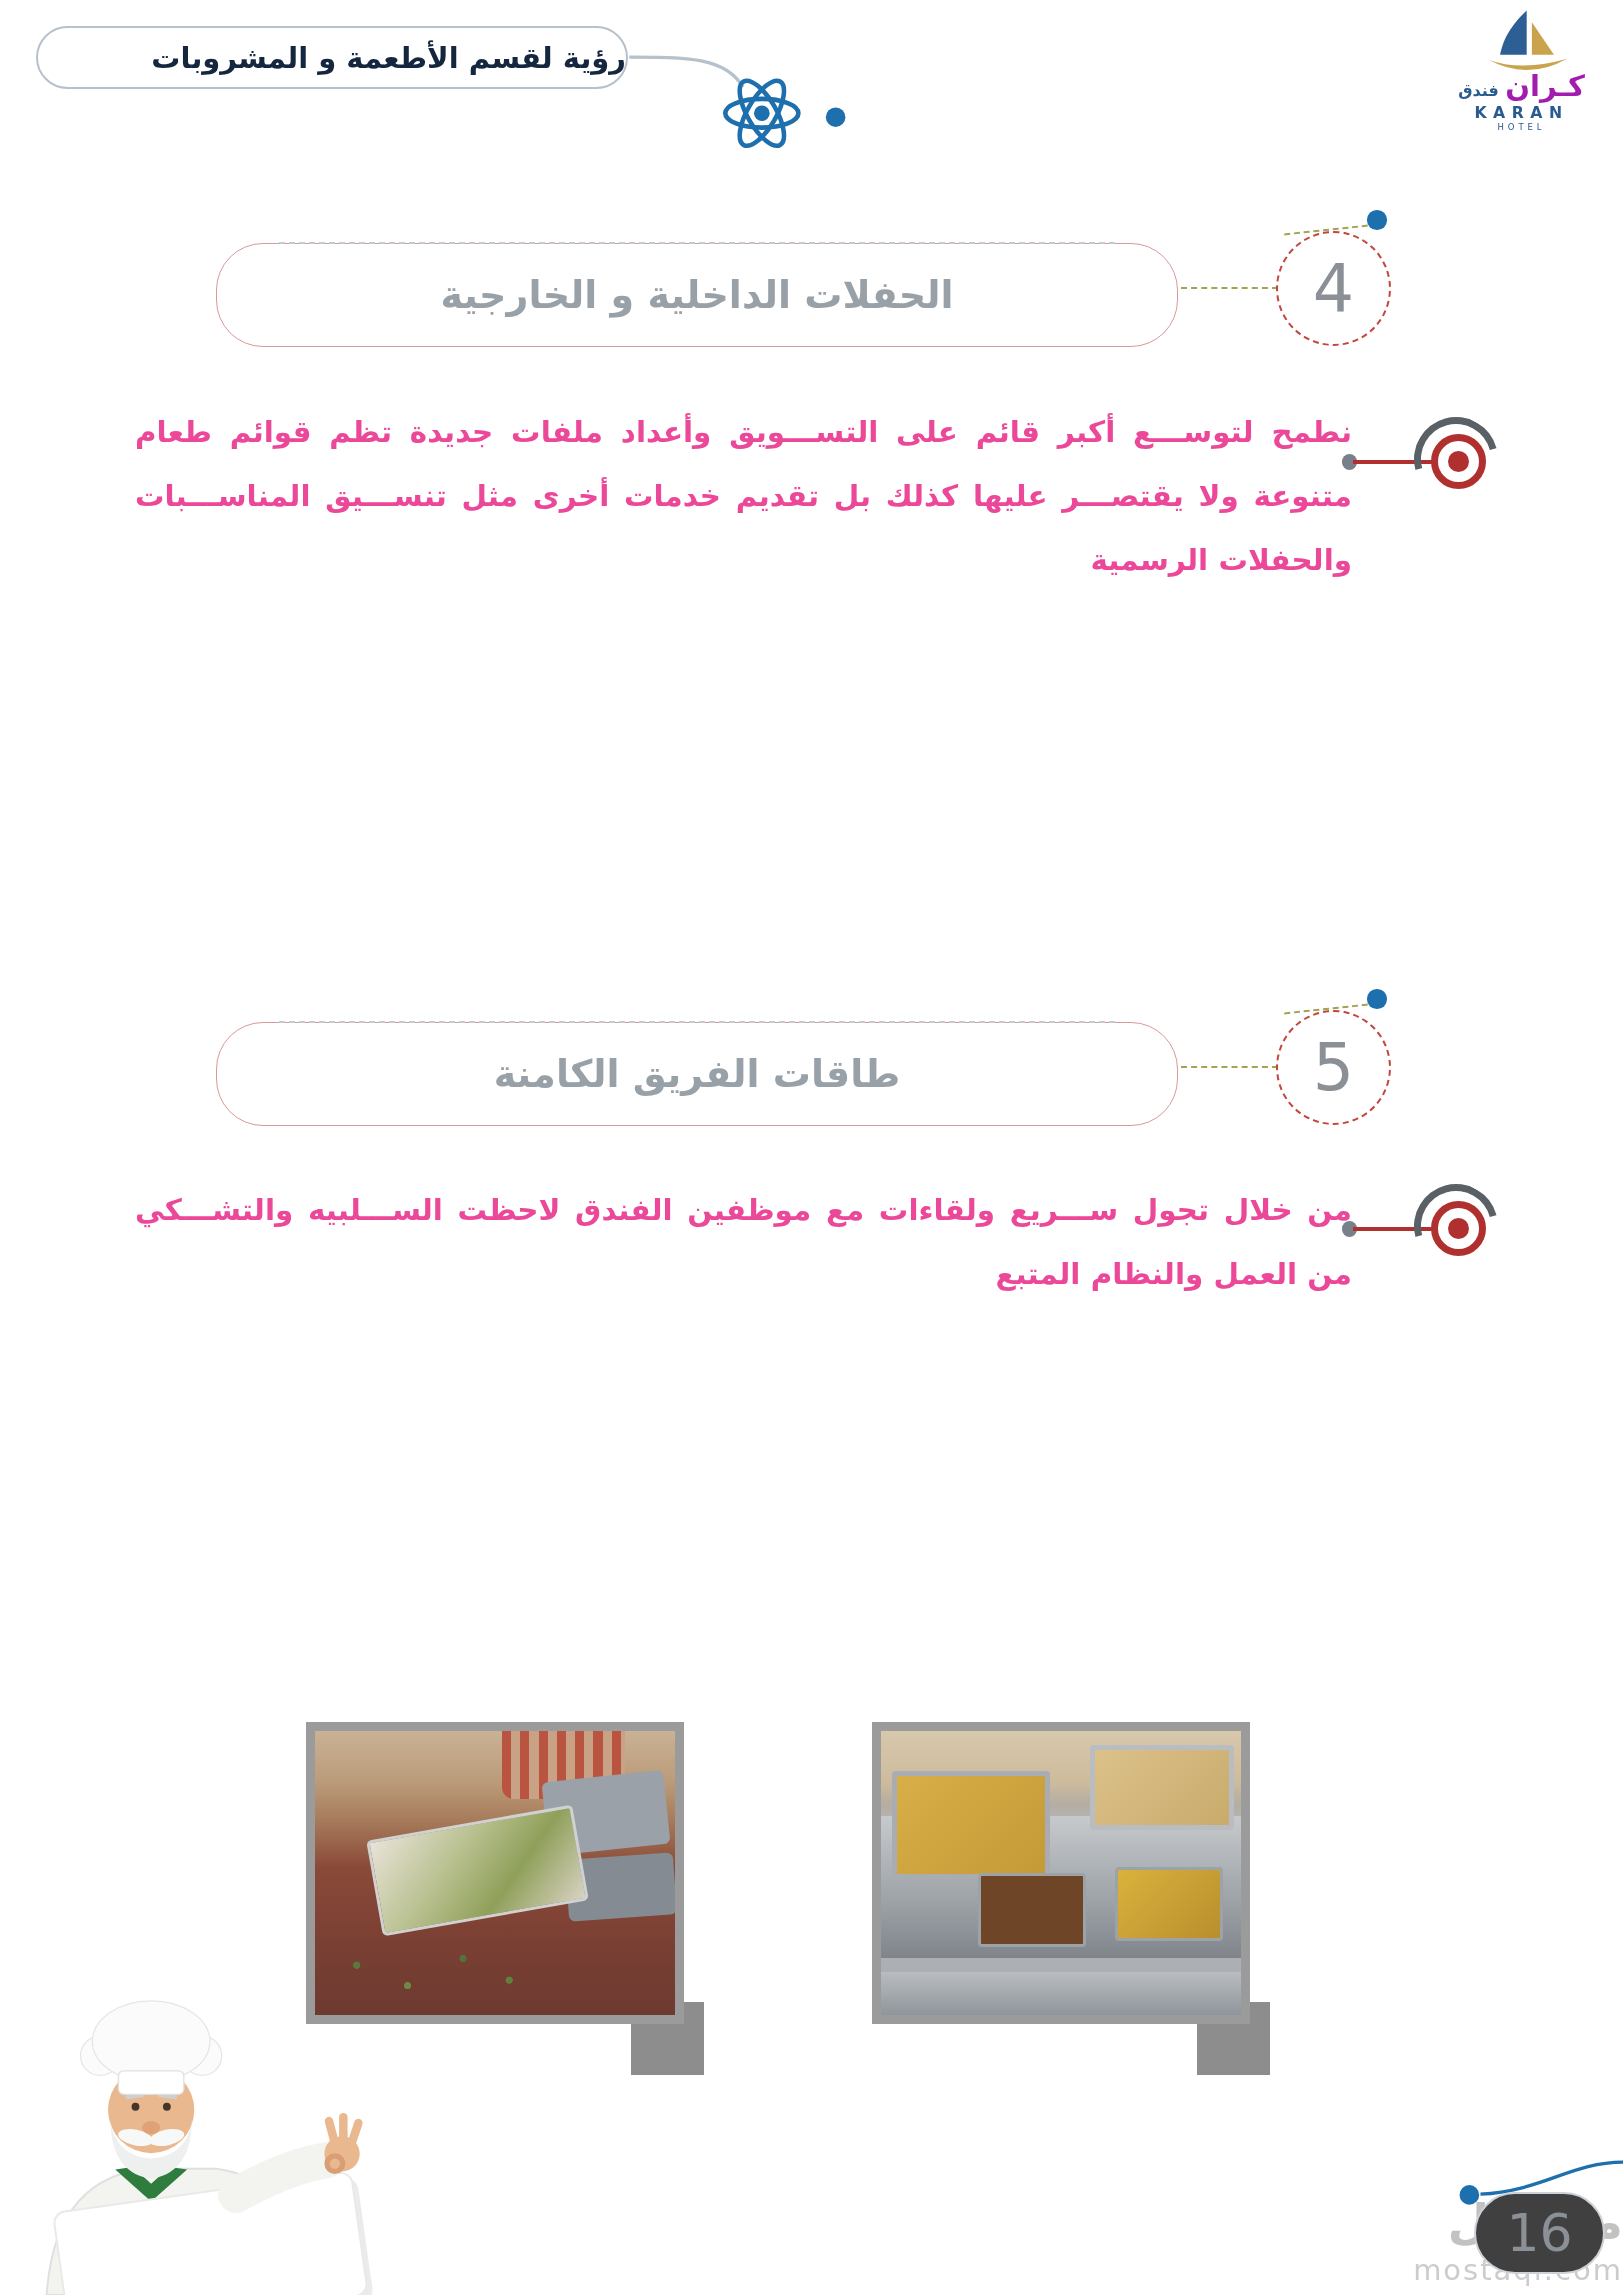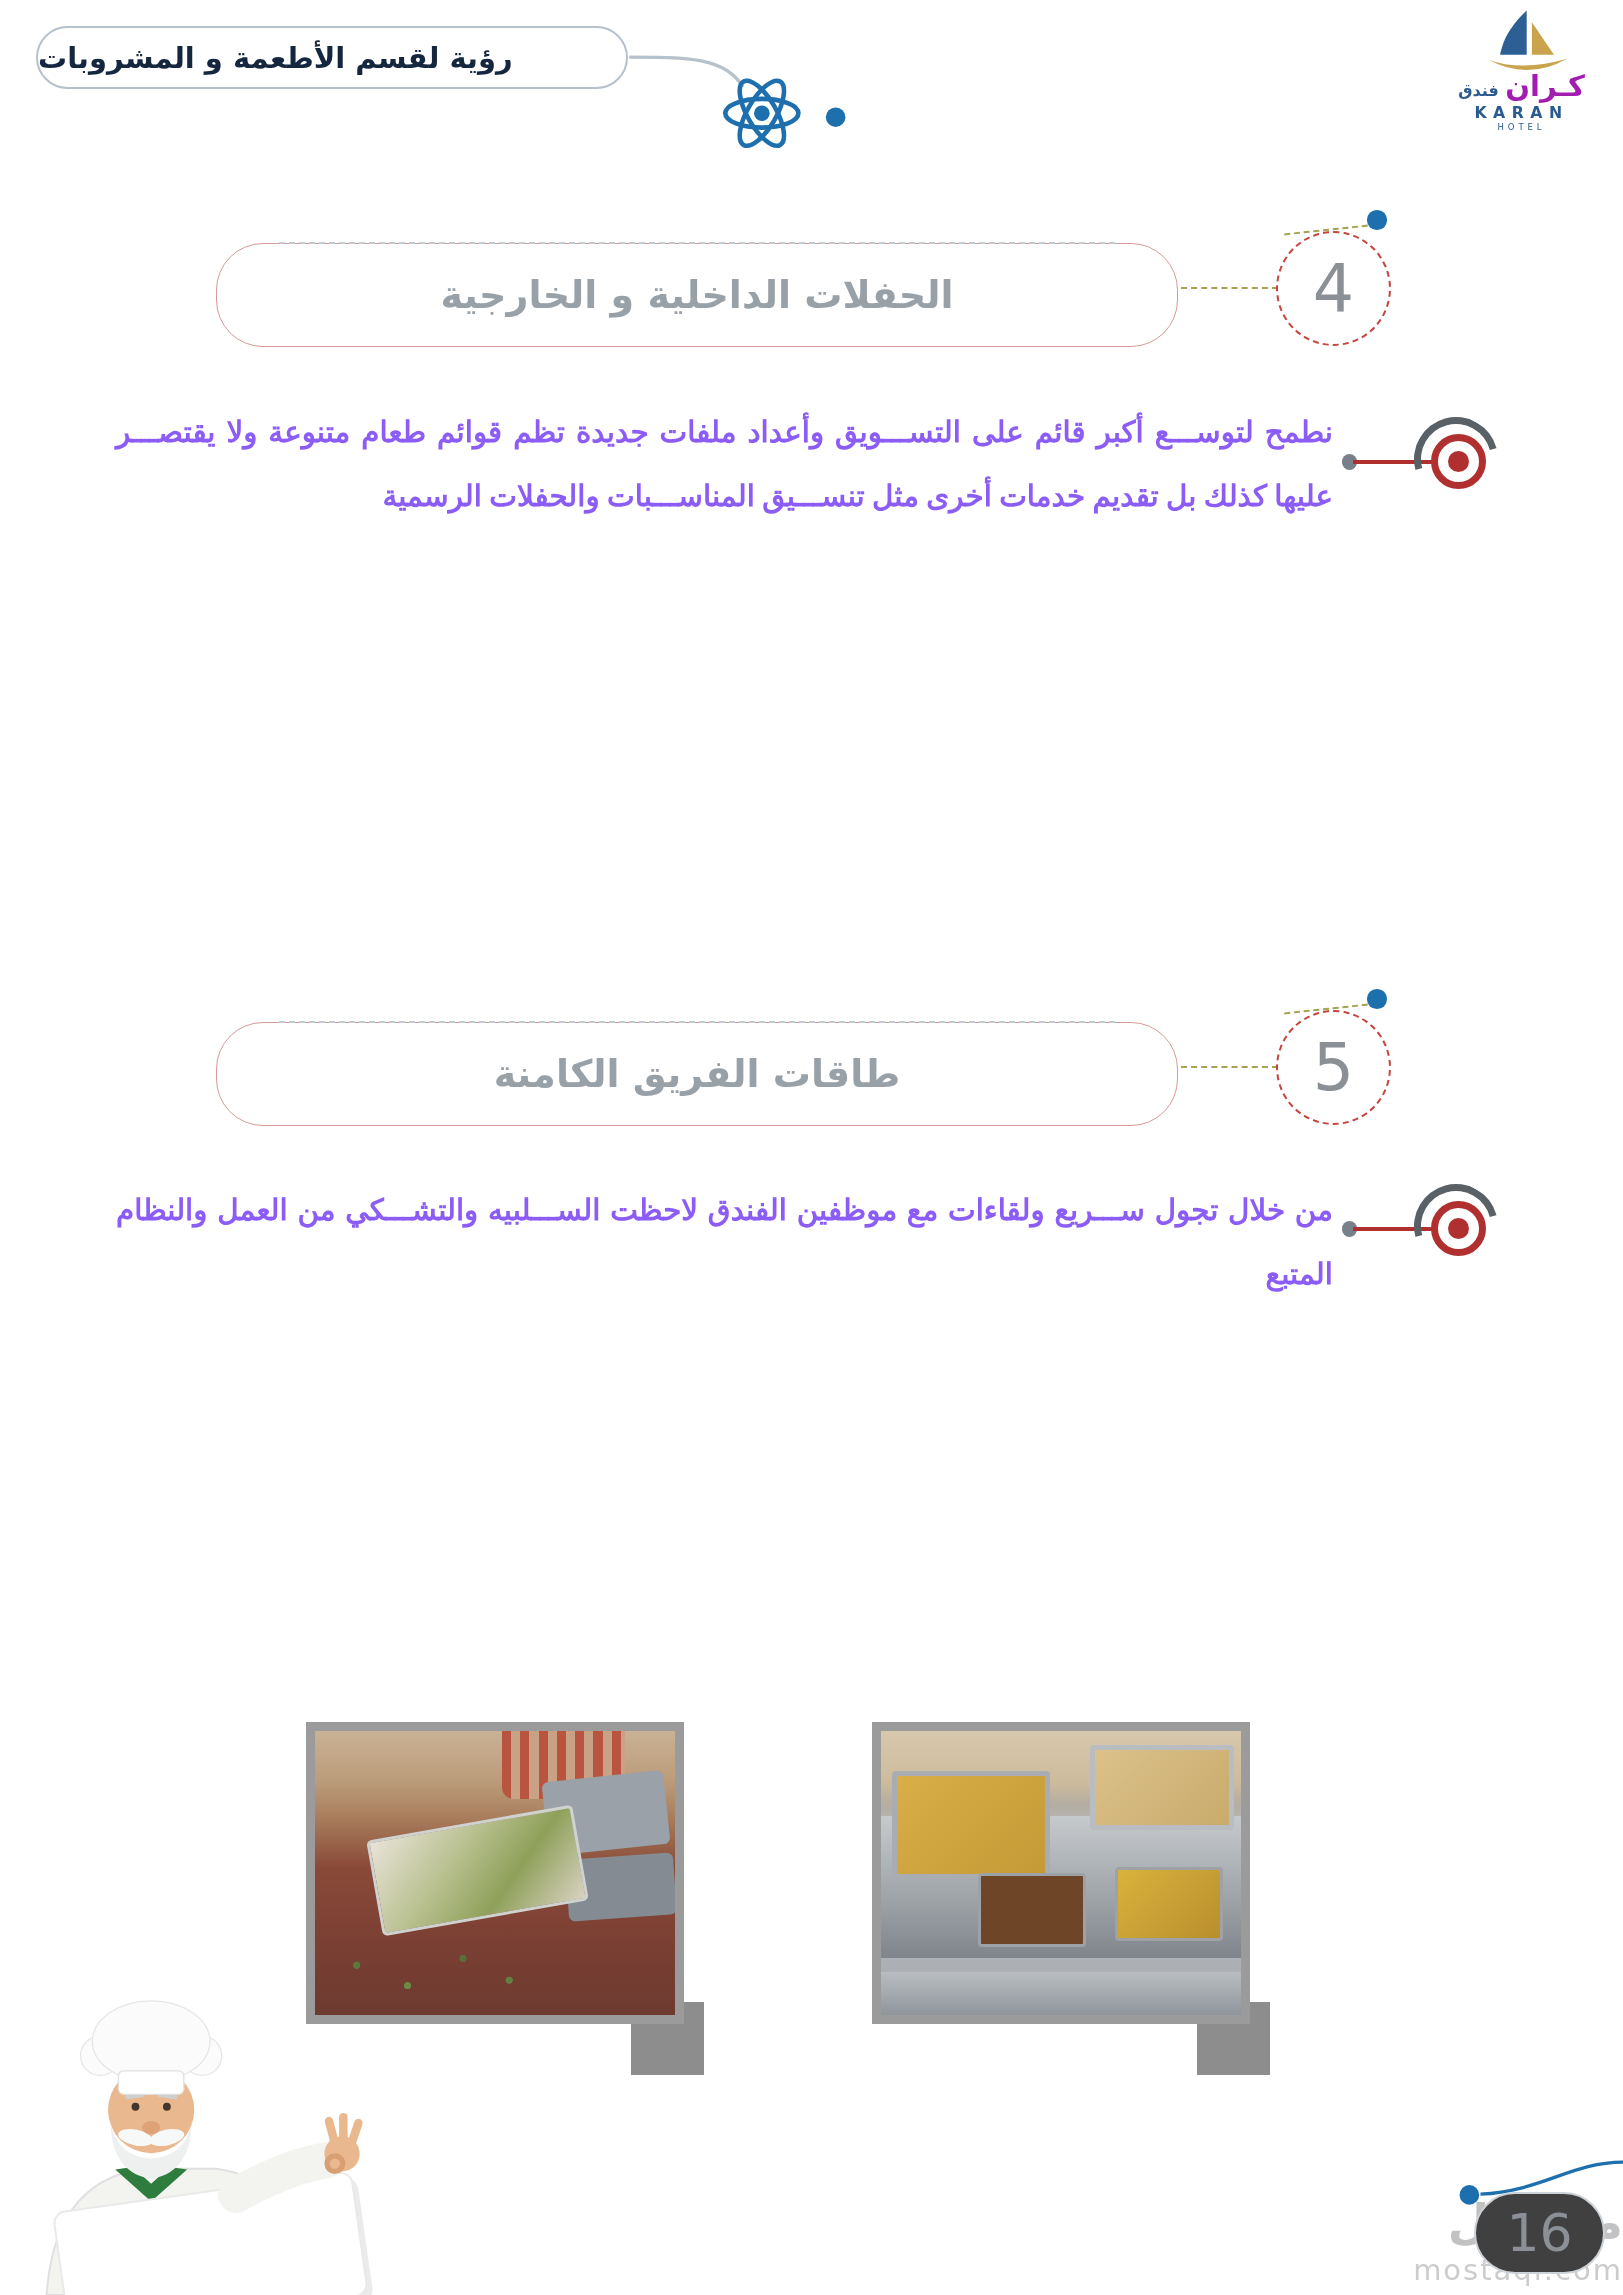--- a/index.html
+++ b/index.html
@@ -13,7 +13,7 @@
   .header-badge {
     position:absolute; left:36px; top:26px; width:592px; height:63px;
     border:2px solid #b6c1cb; border-radius:39px;
-    display:flex; align-items:center; justify-content:flex-end;
+    display:flex; align-items:center; justify-content:flex-start;
     direction:rtl; color:#15263f; font-size:29px; font-weight:bold;
   }
   .header-connector { position:absolute; left:628px; top:36px; width:222px; height:131px; }

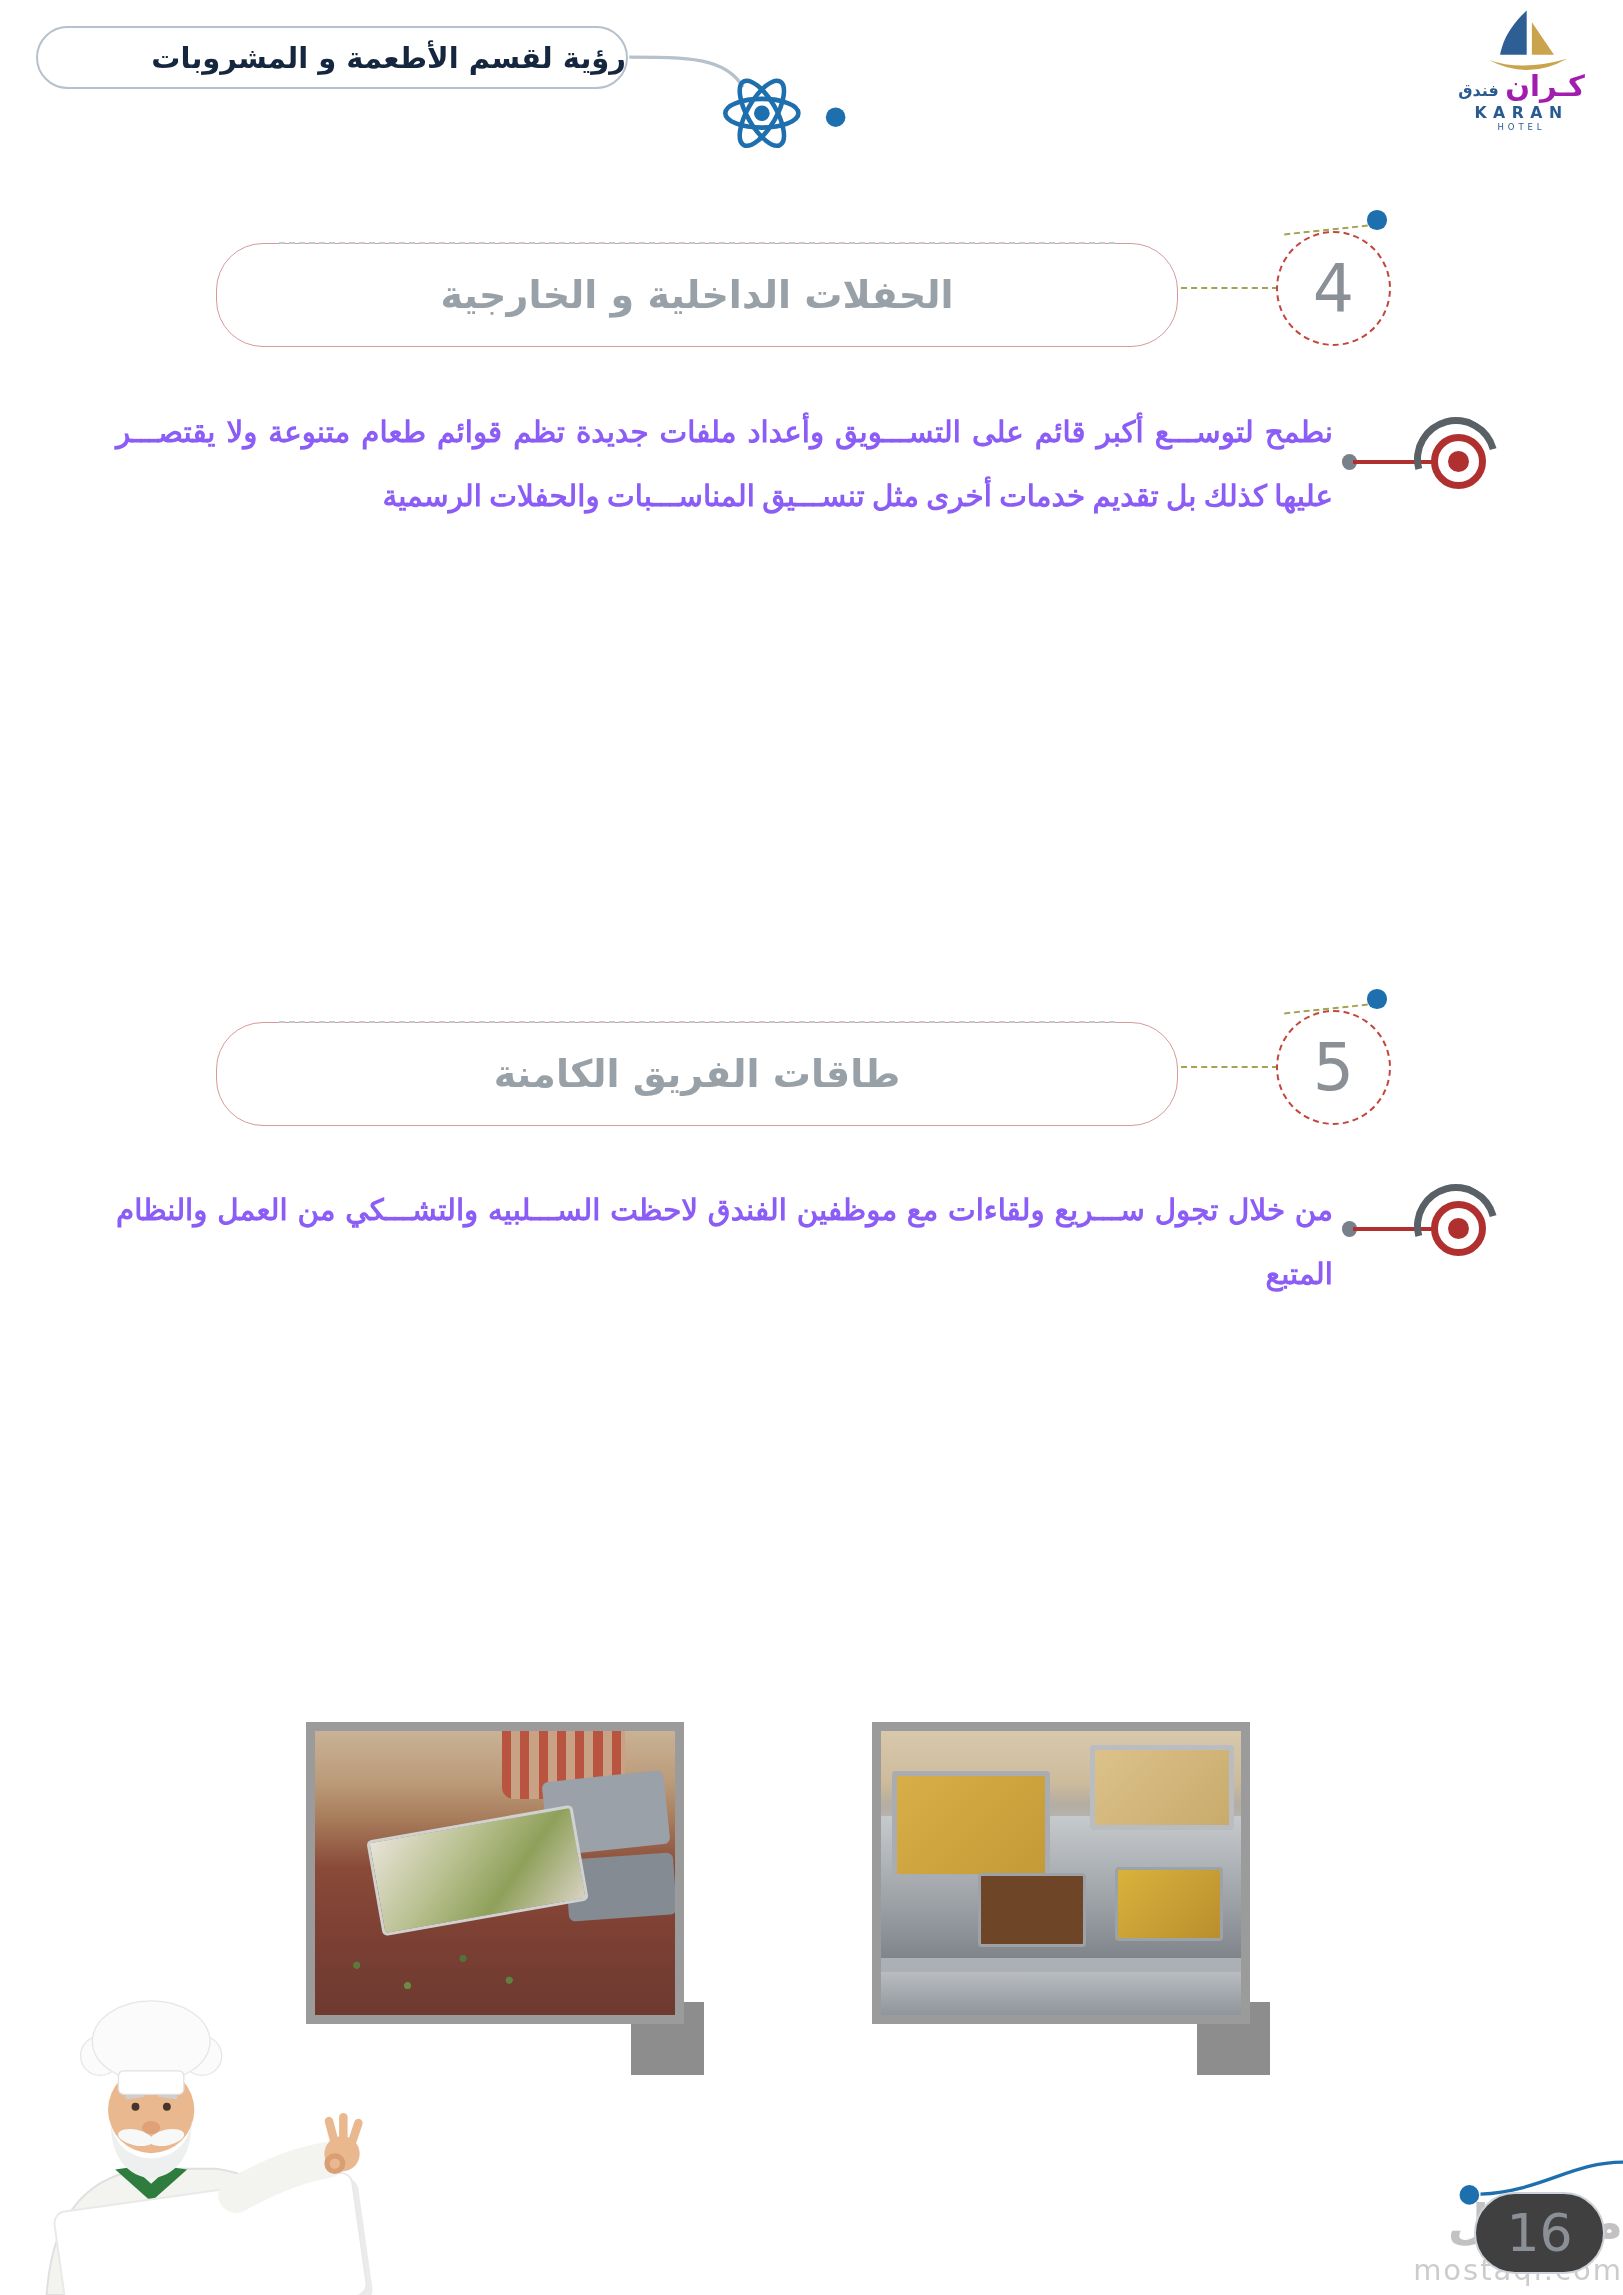--- a/index.html
+++ b/index.html
@@ -54,9 +54,9 @@
 
   
   .para {
-    position:absolute; left:116px; width:1217px;
+    position:absolute; left:135px; width:1217px;
     direction:rtl; text-align:justify; text-align-last:right;
-    font-size:29.4px; line-height:64px; font-weight:bold; color:#8b5cf6;font-family:Liberation Serif, serif;
+    font-size:29.4px; line-height:64px; font-weight:bold; color:#ec4899;
   }
   .para-1 { top:400px; }
   .para-2 { top:639px; }

